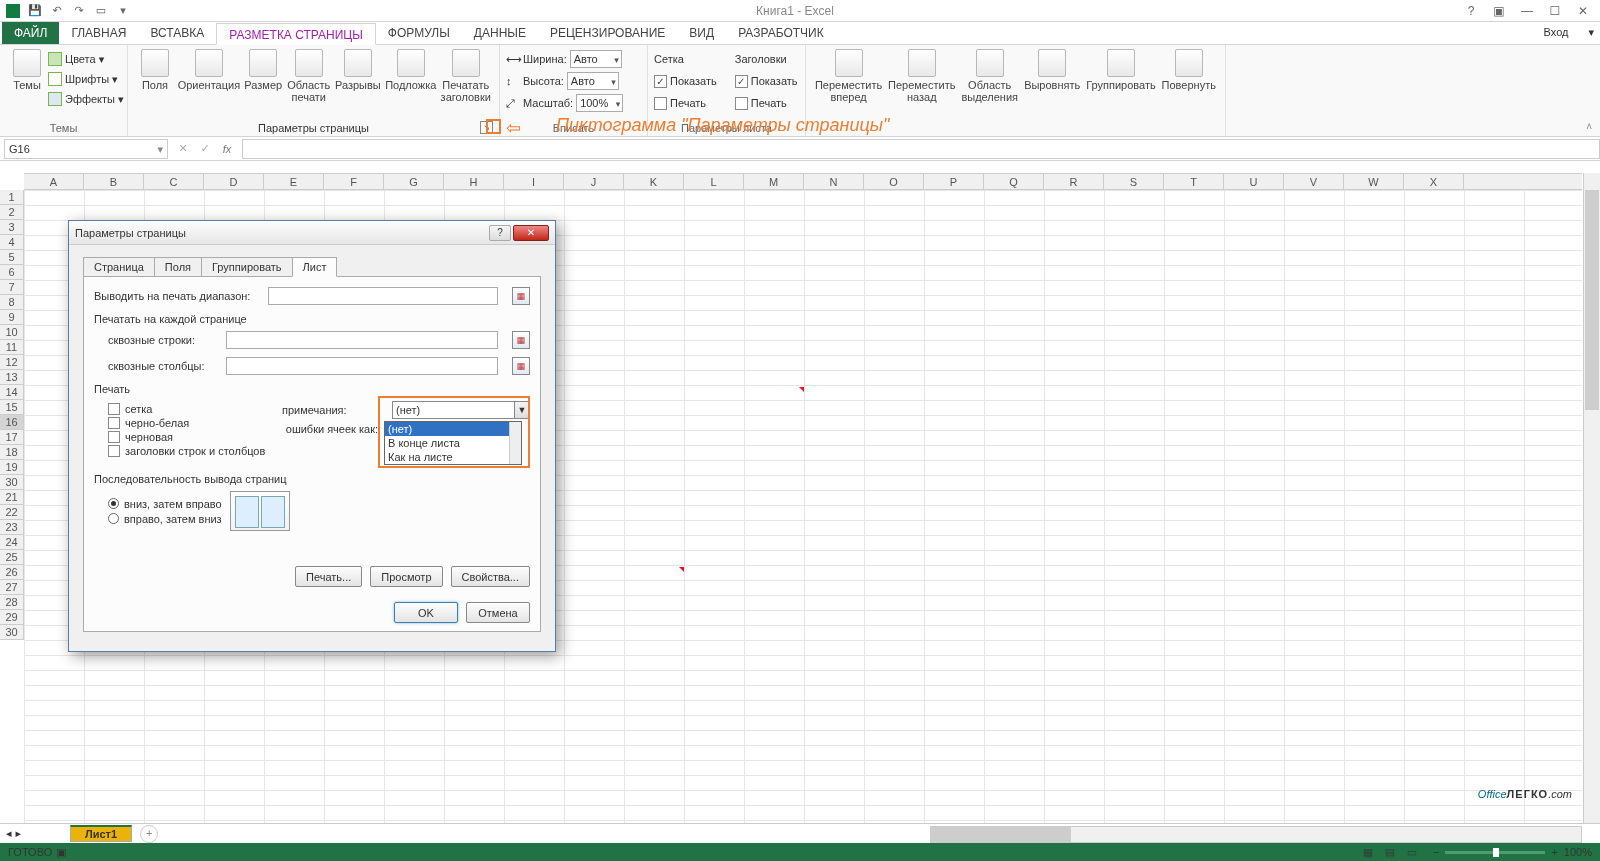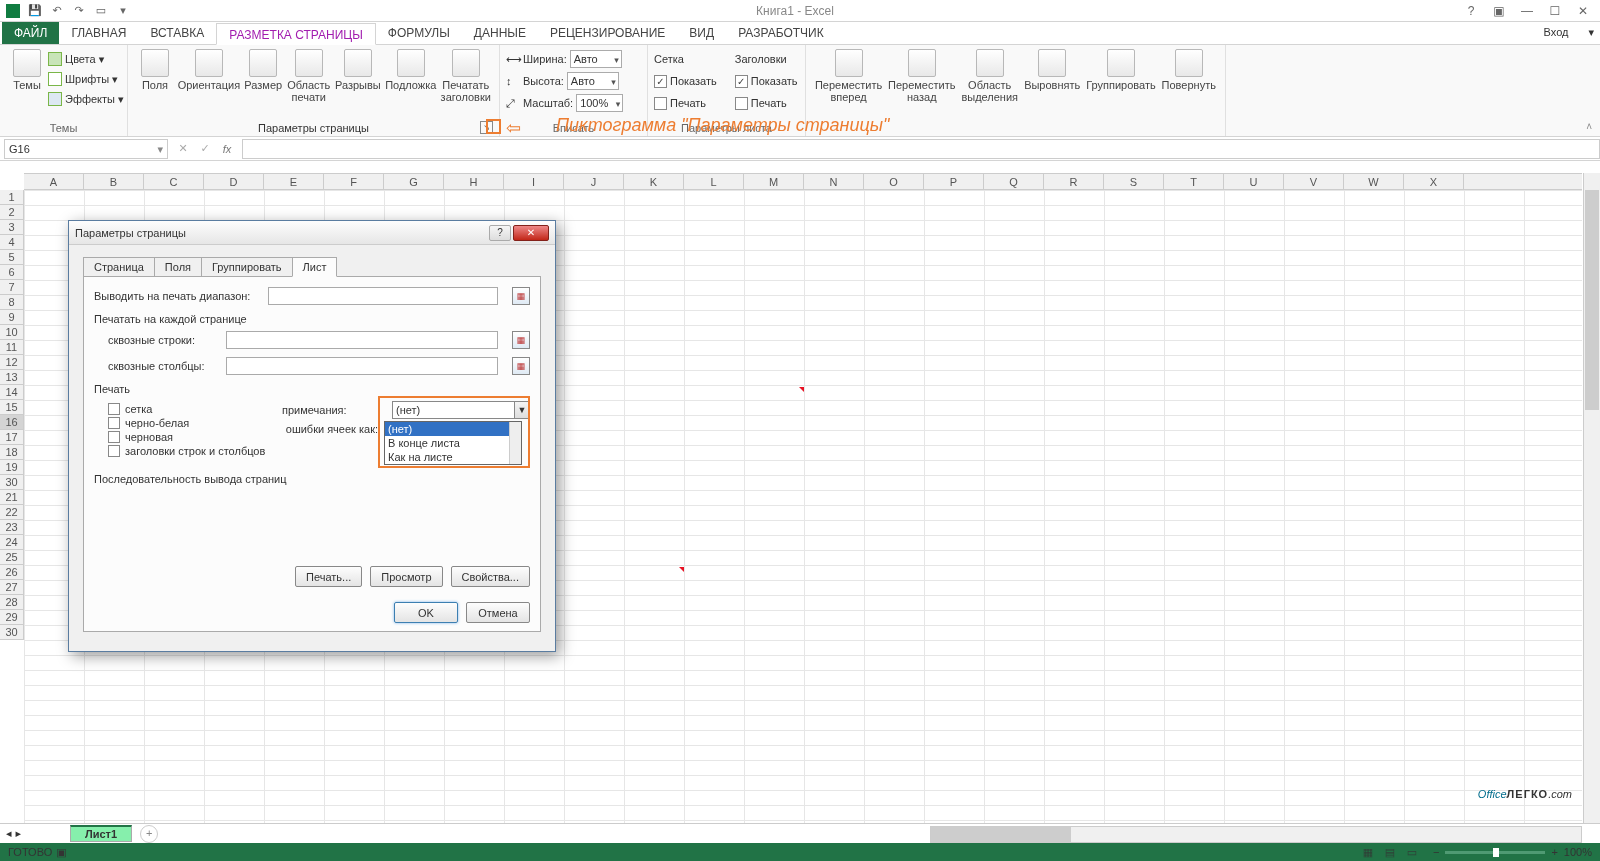--- a/index.html
+++ b/index.html
@@ -470,6 +470,19 @@
       </div>
     </div>
     <div class="dlg-group-title" style="margin-top:14px">Последовательность вывода страниц</div>
+    <div class="indent" style="display:flex;align-items:center">
+      <div>
+        <div class="radio">
+            <span class="r on"></span>
+            <span>вниз, затем вправо</span>
+          </div>
+        <div class="radio">
+            <span class="r"></span>
+            <span>вправо, затем вниз</span>
+          </div>
+      </div>
+      <span class="page-order-img"></span>
+    </div>
 
     <div class="dlg-foot2">
       <button class="btn">Печать...</button>

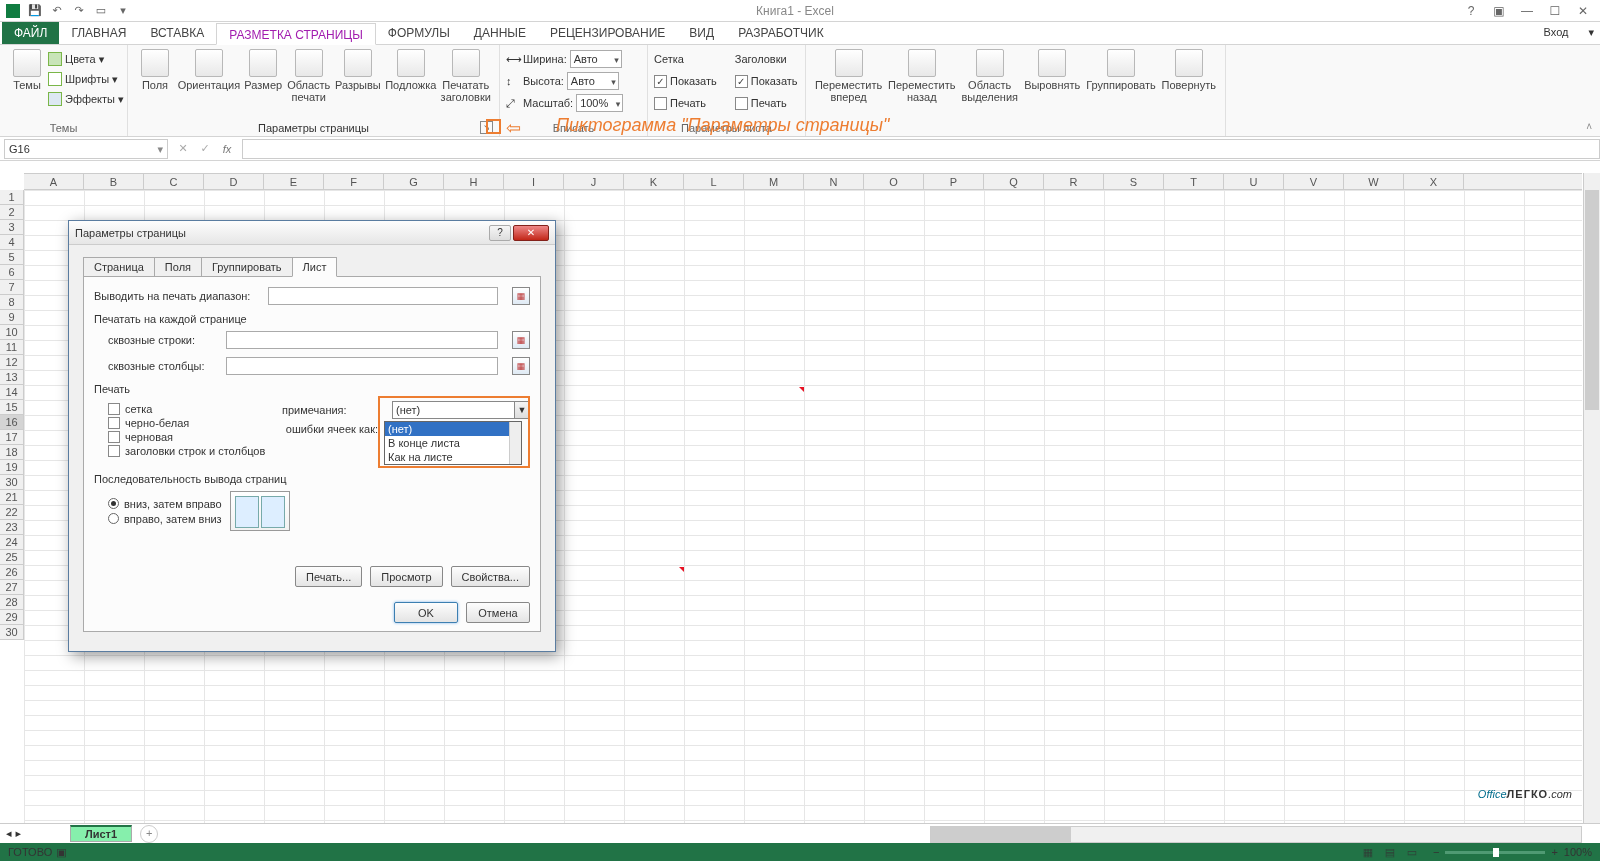--- a/index.html
+++ b/index.html
@@ -55,7 +55,7 @@
   
   .sheettabs{position:absolute;bottom:18px;left:0;right:0;height:20px;border-top:1px solid #ccc;background:#fff;display:flex;align-items:center}
   .sheettabs .nav{width:70px;display:flex;gap:4px;padding:0 6px;color:#888}
-  .sheettabs .stab{border:1px solid #aaa;border-top:2px solid #217346;padding:1px 14px;background:#86efac;font-weight:bold;font-size:11px}
+  .sheettabs .stab{border:1px solid #aaa;border-top:2px solid #217346;padding:1px 14px;background:#eab308;font-weight:bold;font-size:11px}
   .sheettabs .add{width:18px;height:18px;border:1px solid #ccc;border-radius:9px;text-align:center;line-height:15px;margin-left:8px;color:#888}
   .hscroll{position:absolute;right:18px;bottom:18px;left:930px;height:17px;border:1px solid #ccc;background:#f0f0f0}
   .hscroll .thumb{position:absolute;left:0;top:0;width:140px;height:15px;background:#cdcdcd}

